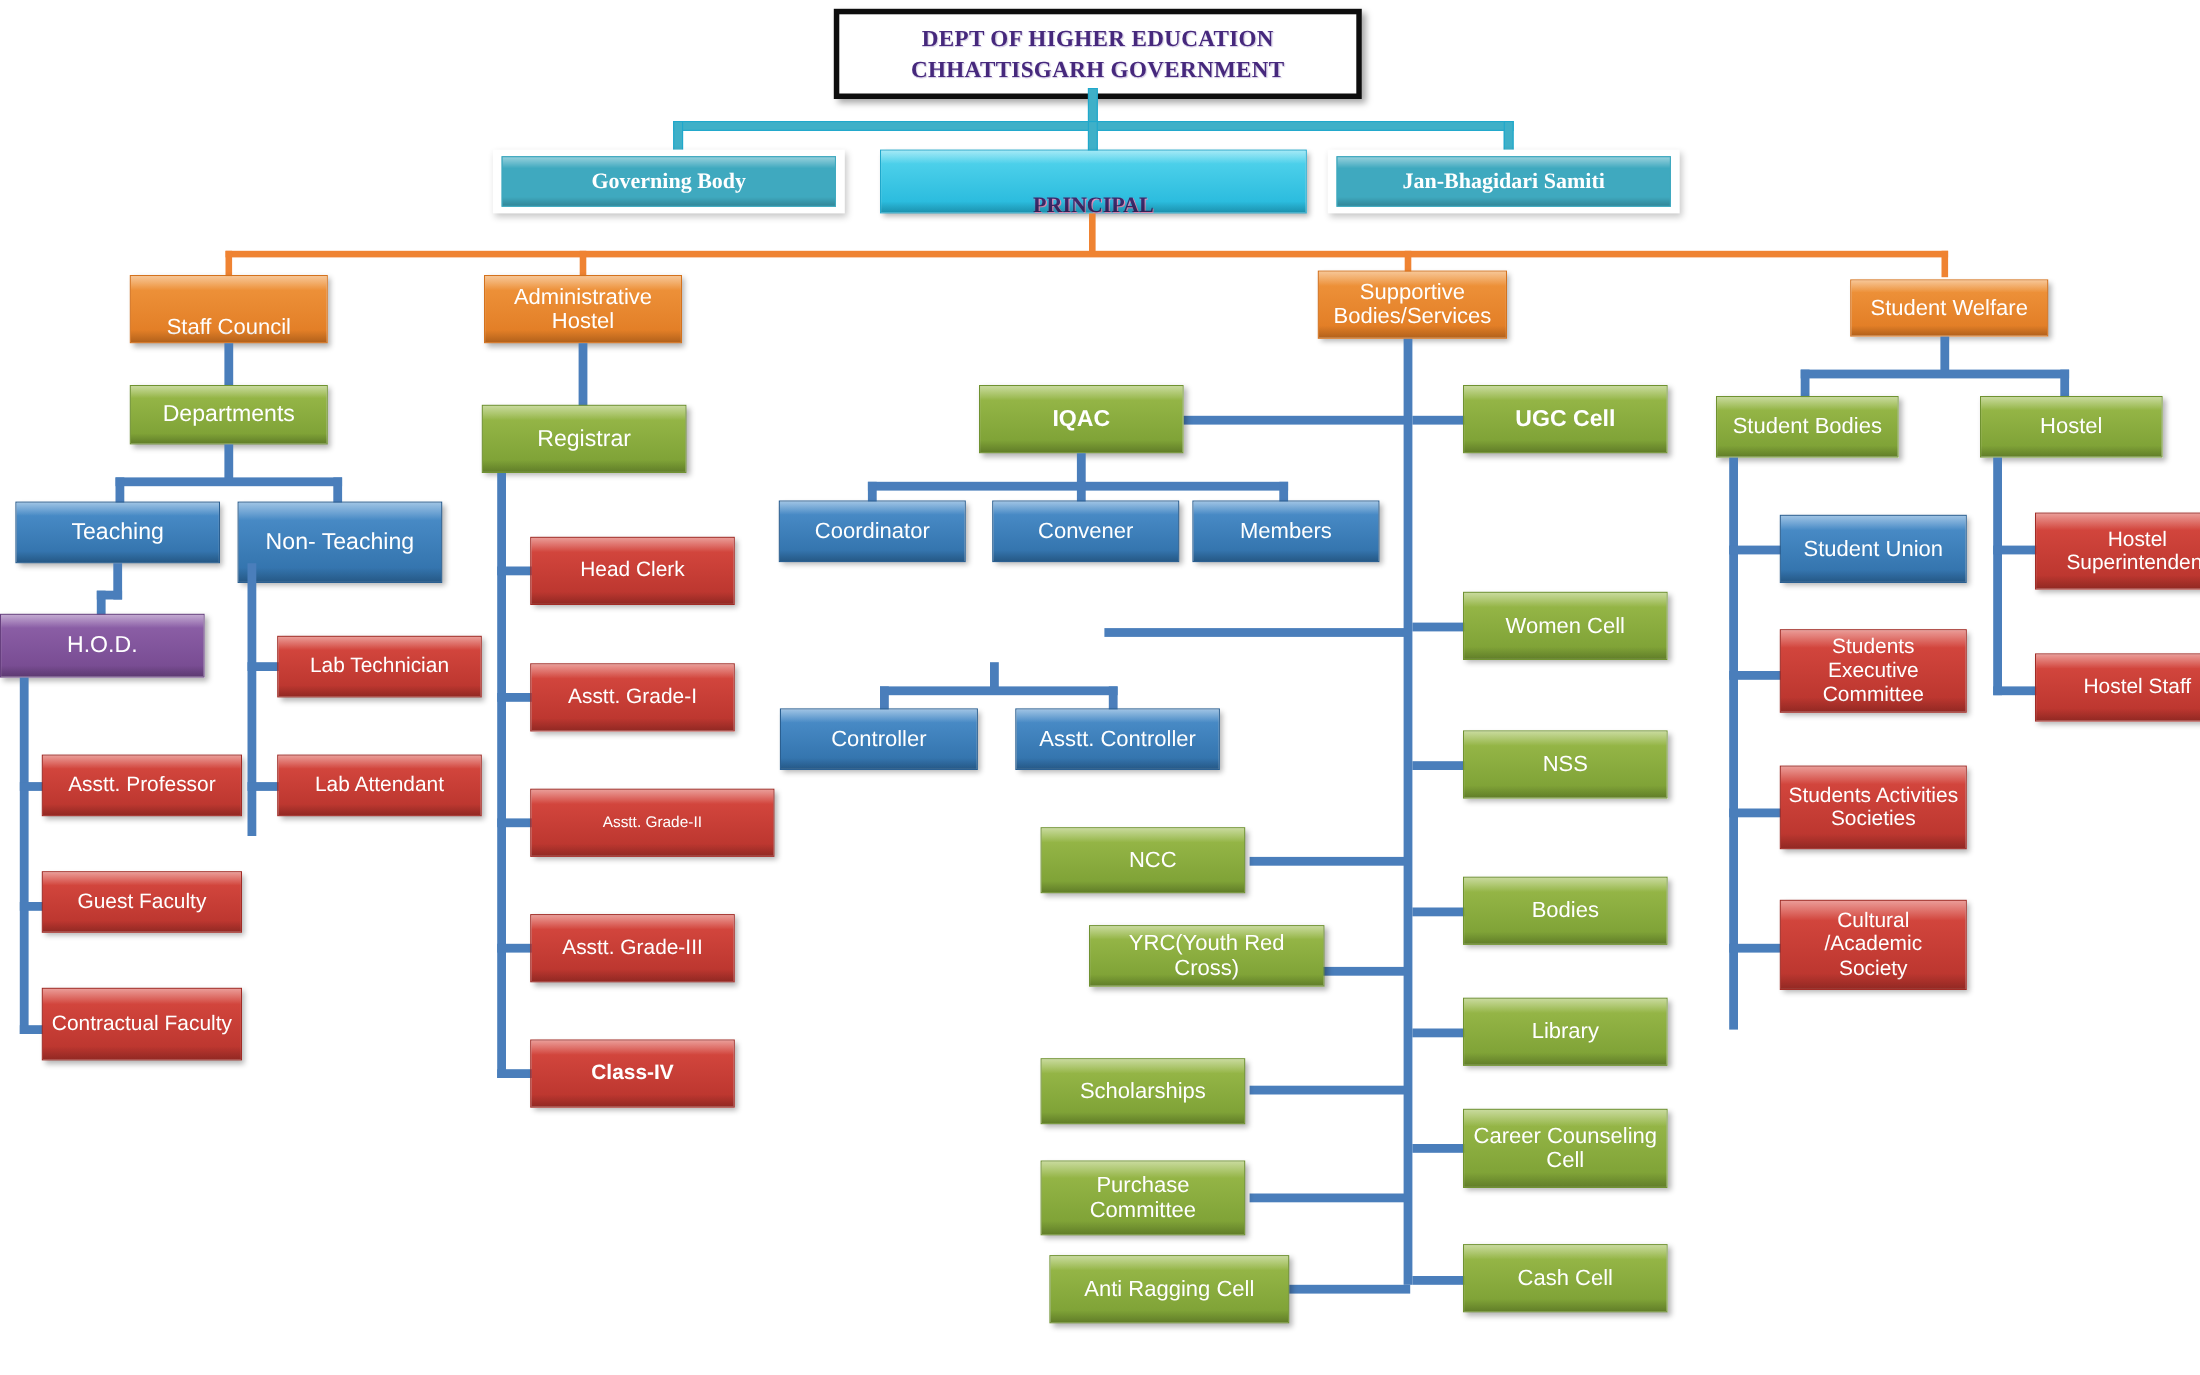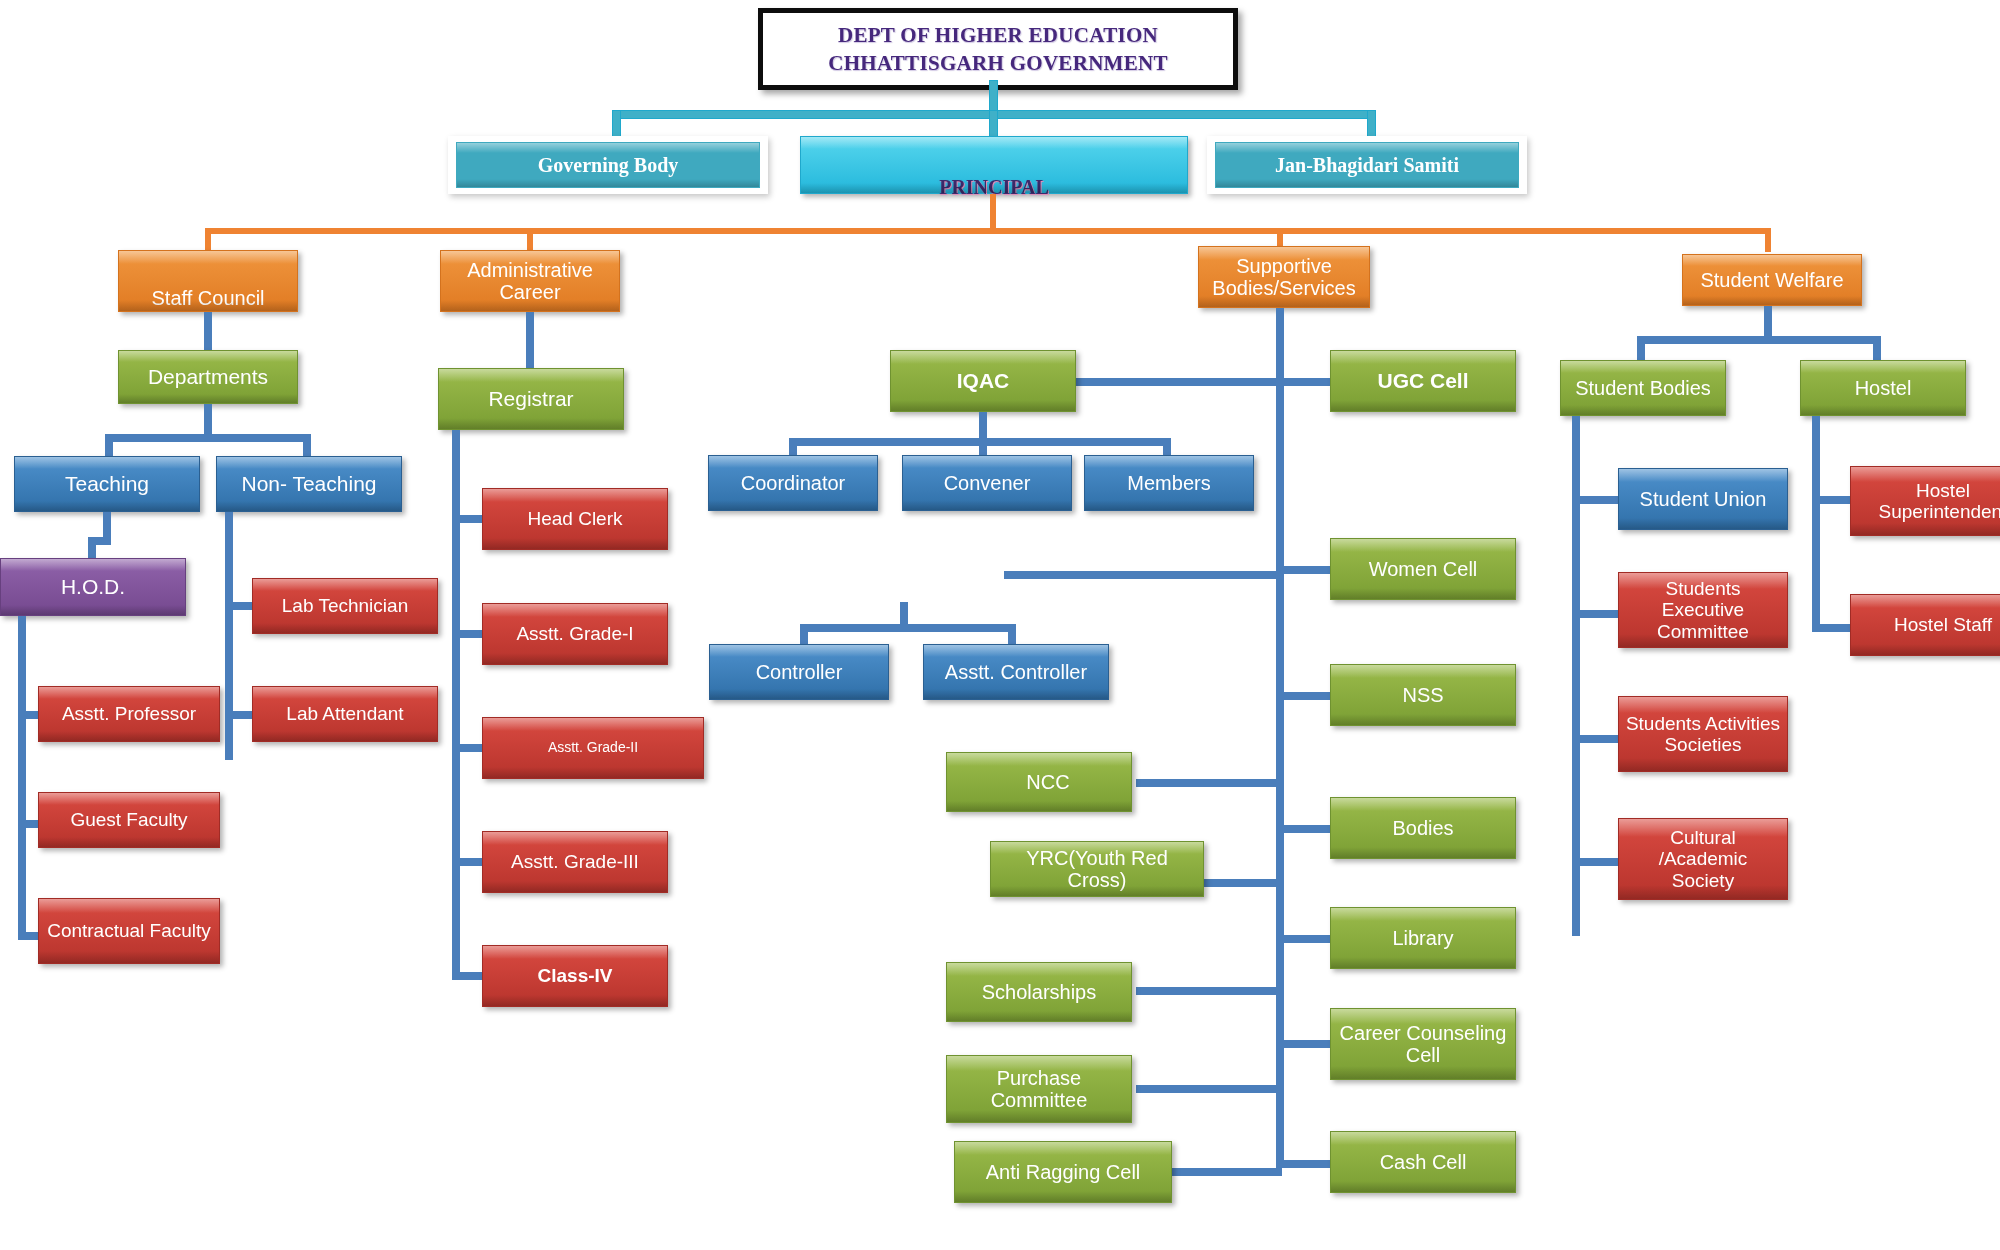--- a/index.html
+++ b/index.html
@@ -90,7 +90,7 @@
     <span>Staff Council</span>
   </div>
   <div class="node orange" style="left:440px;top:250px;width:180px;height:62px;font-size:20px;">
-    <span>Administrative Career</span>
+    <span>Administrative Hostel</span>
   </div>
   <div class="node orange" style="left:1198px;top:246px;width:172px;height:62px;font-size:20px;">
     <span>Supportive Bodies/Services</span>

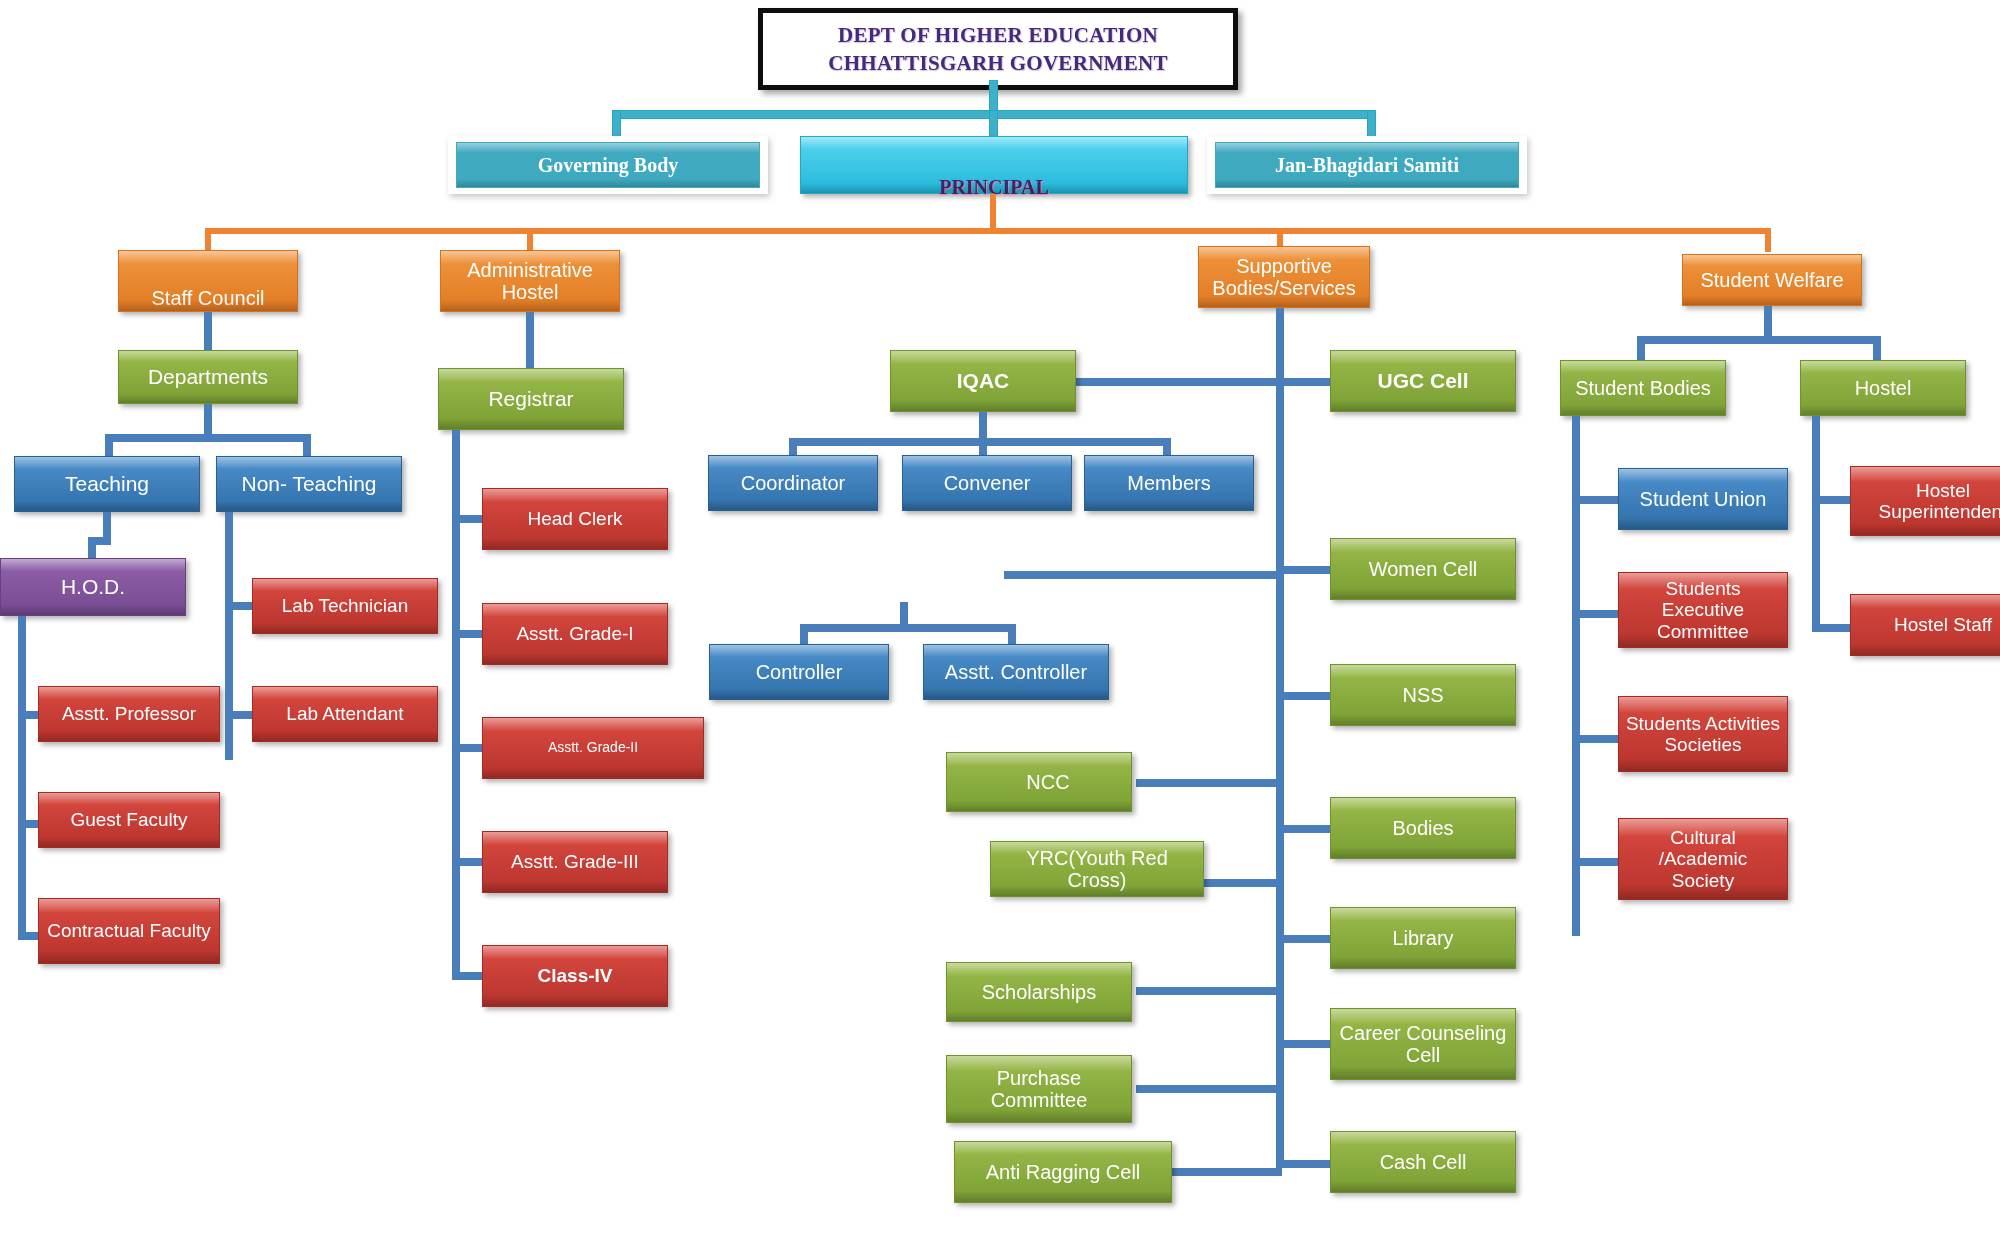--- a/index.html
+++ b/index.html
@@ -112,7 +112,7 @@
   <div class="node blue" style="left:14px;top:456px;width:186px;height:56px;font-size:21px;">
     <span>Teaching</span>
   </div>
-  <div class="node blue" style="left:216px;top:456px;width:186px;height:56px;font-size:21px;">
+  <div class="node blue" style="left:216px;top:456px;width:186px;height:74px;font-size:21px;">
     <span>Non- Teaching</span>
   </div>
 

